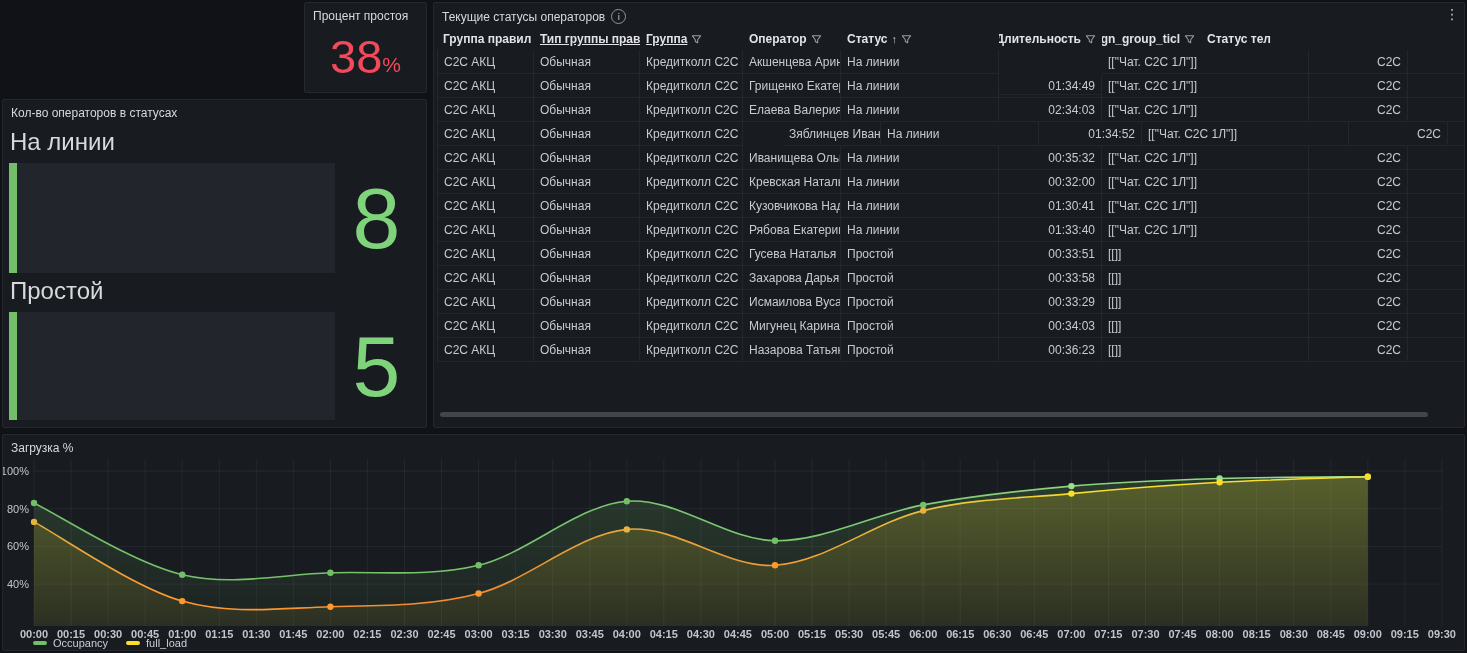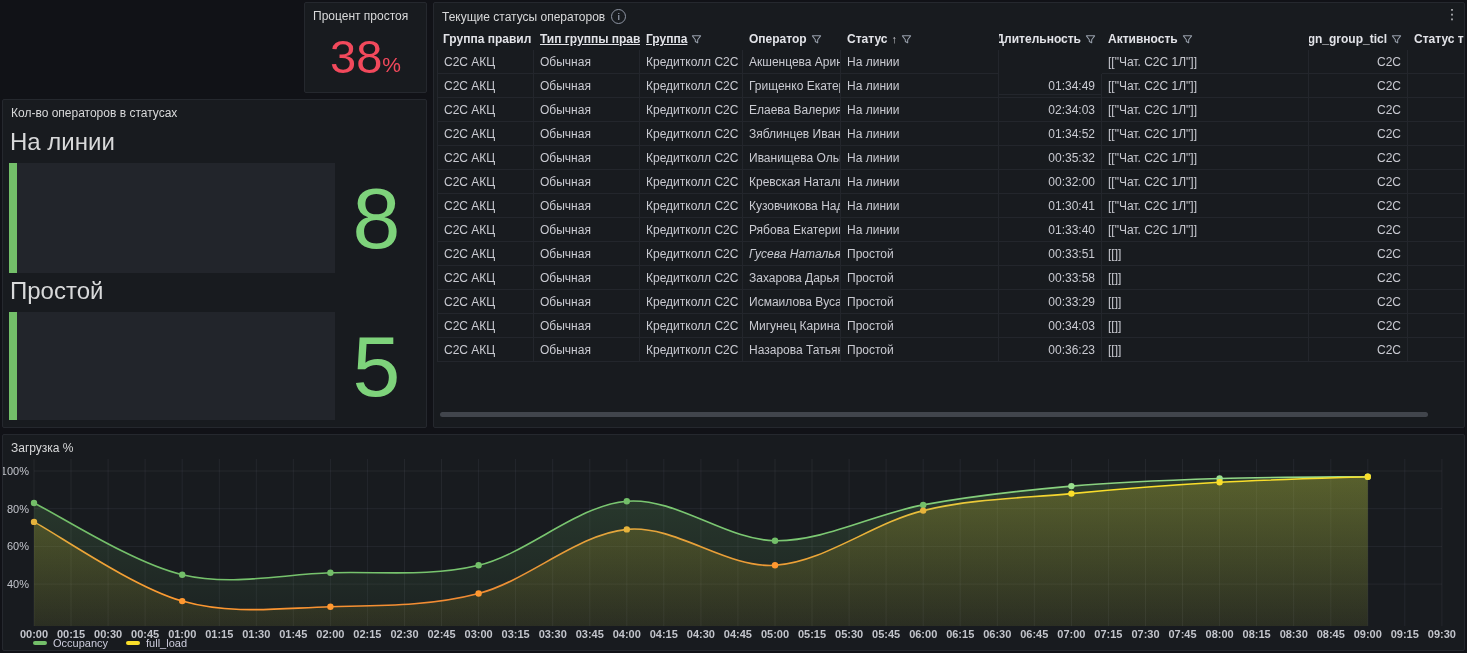--- a/index.html
+++ b/index.html
@@ -125,12 +125,6 @@
           </div>
           <div class="th right" style="width: 103px; flex: 0 0 103px;">
             <span>Длительность</span>
-            <svg class="funnel" width="11" height="11" viewBox="0 0 12 12">
-              <path d="M1.5 2h9L7.3 6.2v3.4L4.7 8.2V6.2z" fill="none" stroke="#98A0AC" stroke-width="1.1" stroke-linejoin="round"></path>
-            </svg>
-          </div>
-          <div class="th" style="width: 207px; flex: 0 0 207px;">
-            <span>Активность</span>
             <svg class="funnel" width="11" height="11" viewBox="0 0 12 12">
               <path d="M1.5 2h9L7.3 6.2v3.4L4.7 8.2V6.2z" fill="none" stroke="#98A0AC" stroke-width="1.1" stroke-linejoin="round"></path>
             </svg>

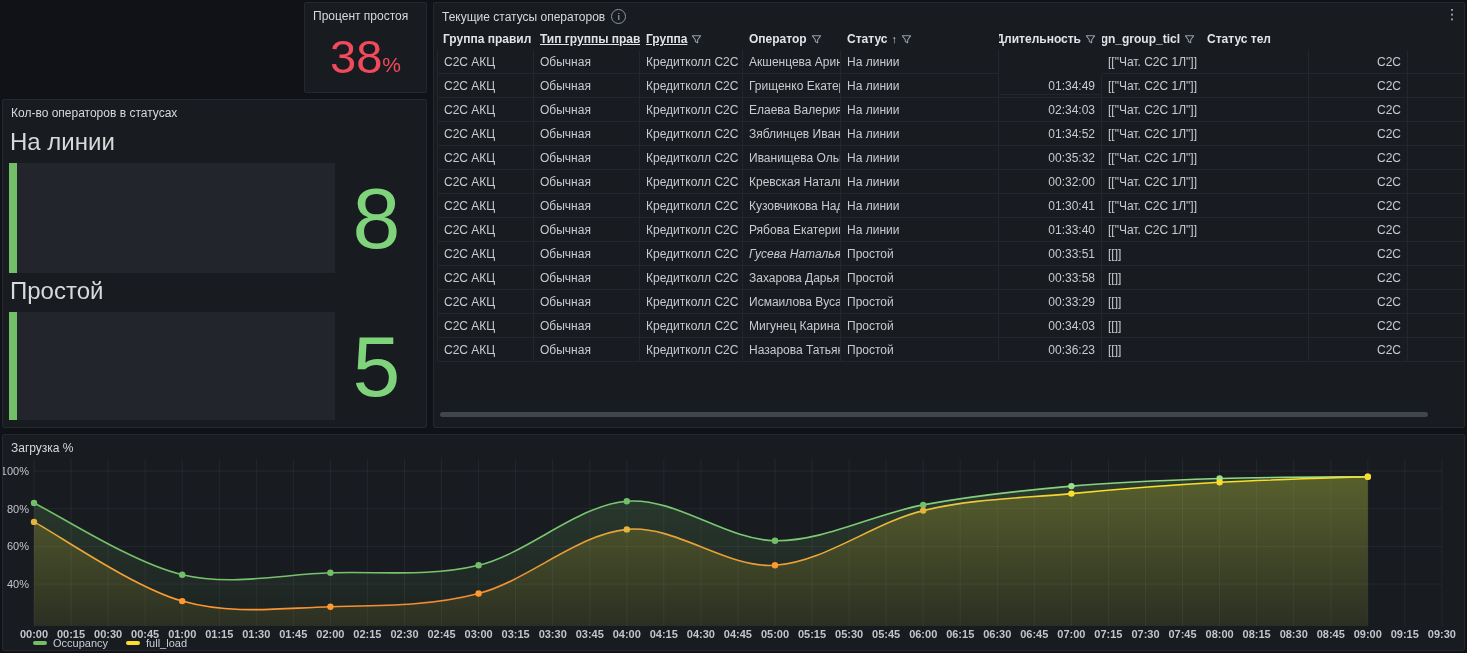--- a/index.html
+++ b/index.html
@@ -177,7 +177,7 @@
             <div class="td" style="width: 97px; flex: 0 0 97px;">C2C АКЦ</div>
             <div class="td" style="width: 106px; flex: 0 0 106px;">Обычная</div>
             <div class="td" style="width: 103px; flex: 0 0 103px;">Кредитколл C2C</div>
-            <div class="td" style="width: 98px; flex: 0 0 98px;">Зяблинцев Иван</div>
+            <div class="td" style="width: 98px; flex: 0 0 98px; margin-left: 40px;">Зяблинцев Иван</div>
             <div class="td" style="width: 158px; flex: 0 0 158px;">На линии</div>
             <div class="td right" style="width: 103px; flex: 0 0 103px;">01:34:52</div>
             <div class="td" style="width: 207px; flex: 0 0 207px;">[["Чат. C2C 1Л"]]</div>

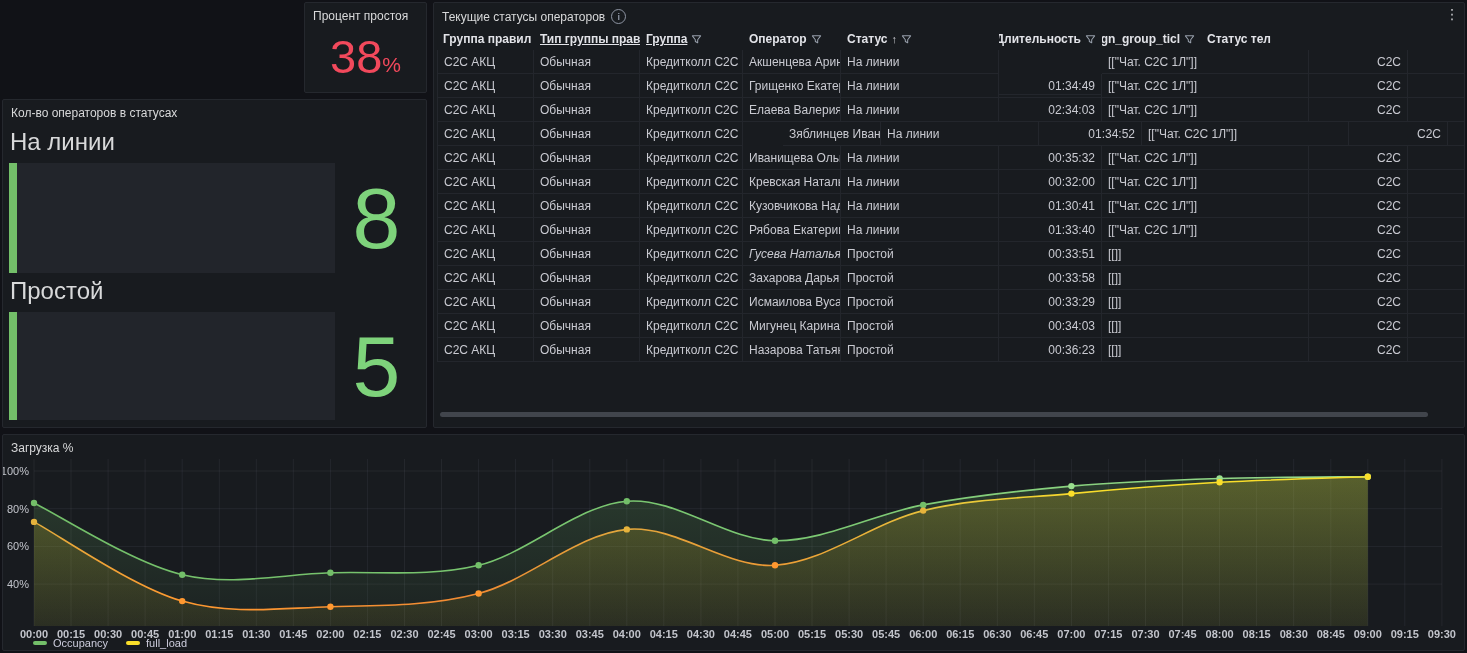--- a/index.html
+++ b/index.html
@@ -232,7 +232,7 @@
             <div class="td" style="width: 97px; flex: 0 0 97px;">C2C АКЦ</div>
             <div class="td" style="width: 106px; flex: 0 0 106px;">Обычная</div>
             <div class="td" style="width: 103px; flex: 0 0 103px;">Кредитколл C2C</div>
-            <div class="td" style="width: 98px; flex: 0 0 98px; font-style: italic;">Гусева Наталья</div>
+            <div class="td" style="width: 98px; flex: 0 0 98px;">Гусева Наталья</div>
             <div class="td" style="width: 158px; flex: 0 0 158px;">Простой</div>
             <div class="td right" style="width: 103px; flex: 0 0 103px;">00:33:51</div>
             <div class="td" style="width: 207px; flex: 0 0 207px;">[[]]</div>

